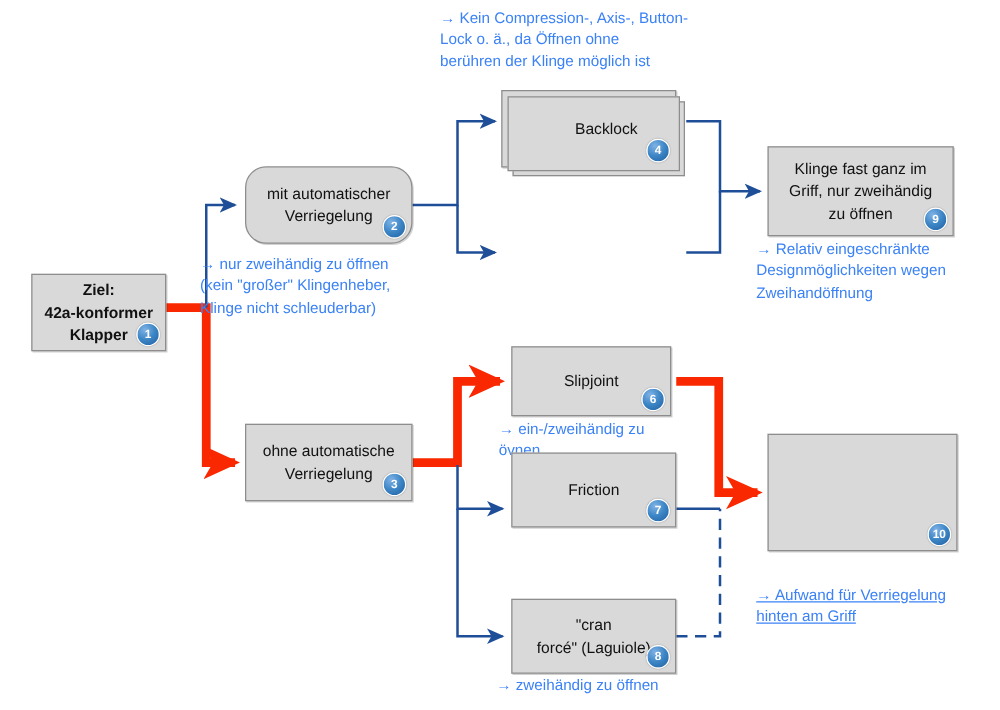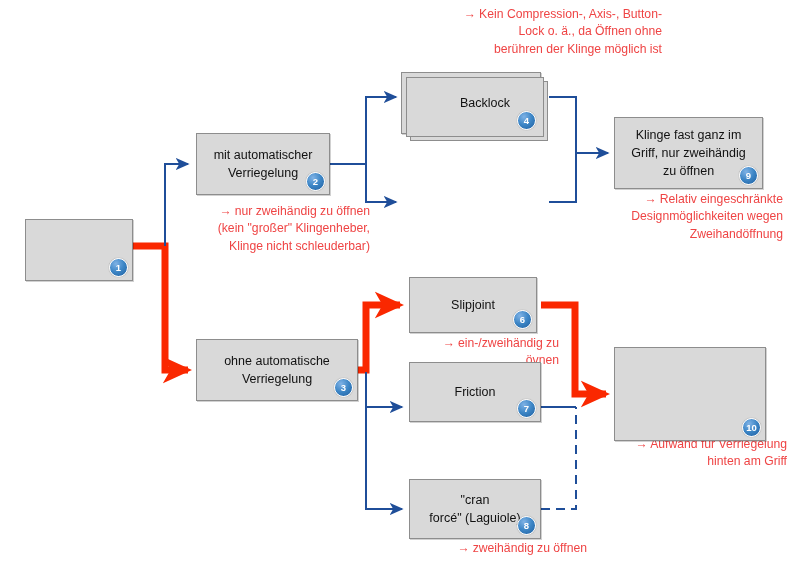--- a/index.html
+++ b/index.html
@@ -64,8 +64,8 @@
     position:absolute;
     font-size:12.2px;
     line-height:1.42;
-    color:#ef4444;
-    text-align:right;
+    color:#3b82f6;
+    text-align:left;
     white-space:pre-line;
     z-index:2;
   }

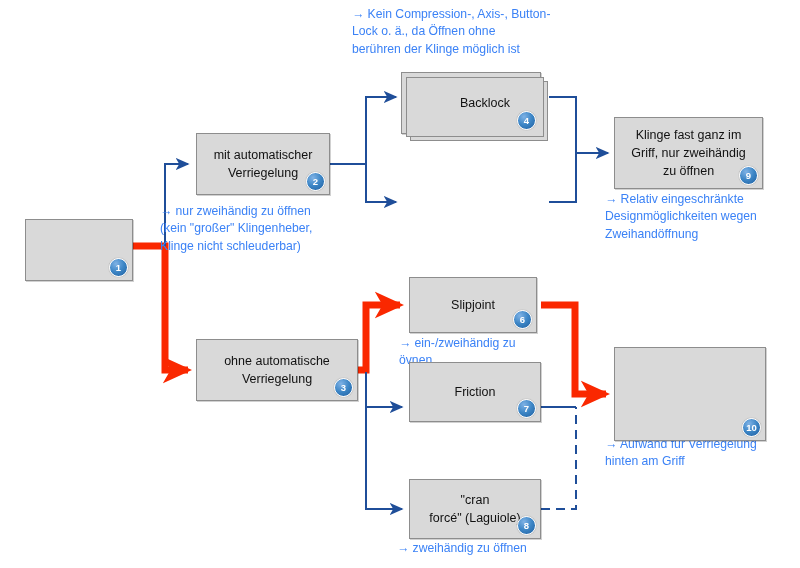--- a/index.html
+++ b/index.html
@@ -111,7 +111,7 @@
     <span class="badge">1</span>
   </div>
 
-  <div class="node" style="left:196px;top:133px;width:134px;height:62px;">
+  <div class="node" style="left:196px;top:133px;width:134px;height:62px;border-radius:17px;">
     <span class="label">mit automatischer
 Verriegelung</span>
     <span class="badge">2</span>

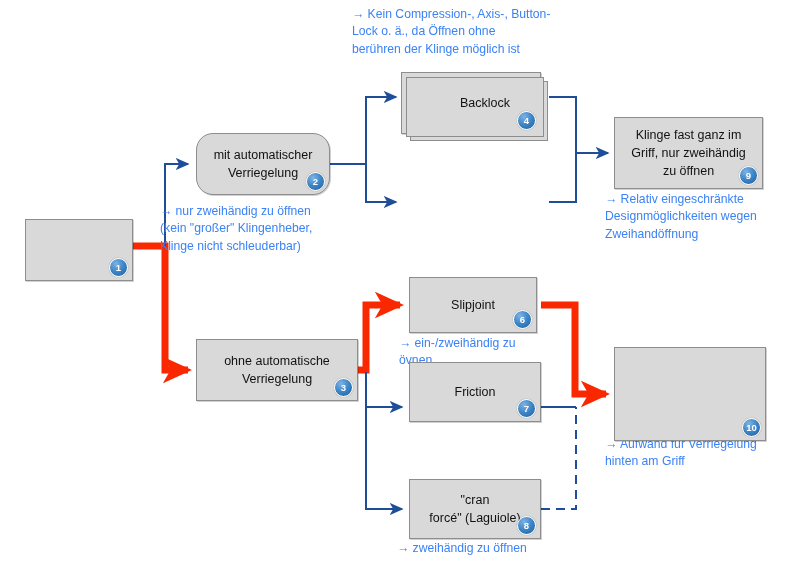--- a/index.html
+++ b/index.html
@@ -108,6 +108,9 @@
   </svg>
 
   <div class="node bold" style="left:25px;top:219px;width:108px;height:62px;">
+    <span class="label">Ziel:
+42a-konformer
+Klapper</span>
     <span class="badge">1</span>
   </div>
 

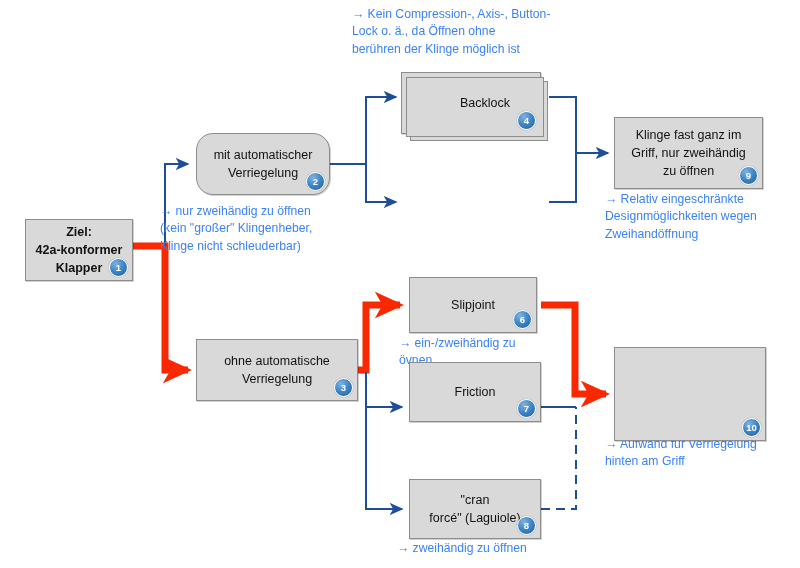--- a/index.html
+++ b/index.html
@@ -120,7 +120,7 @@
     <span class="badge">2</span>
   </div>
 
-  <div class="node" style="left:196px;top:339px;width:162px;height:62px;">
+  <div class="node" style="left:196px;top:339px;width:134px;height:62px;">
     <span class="label">ohne automatische
 Verriegelung</span>
     <span class="badge">3</span>

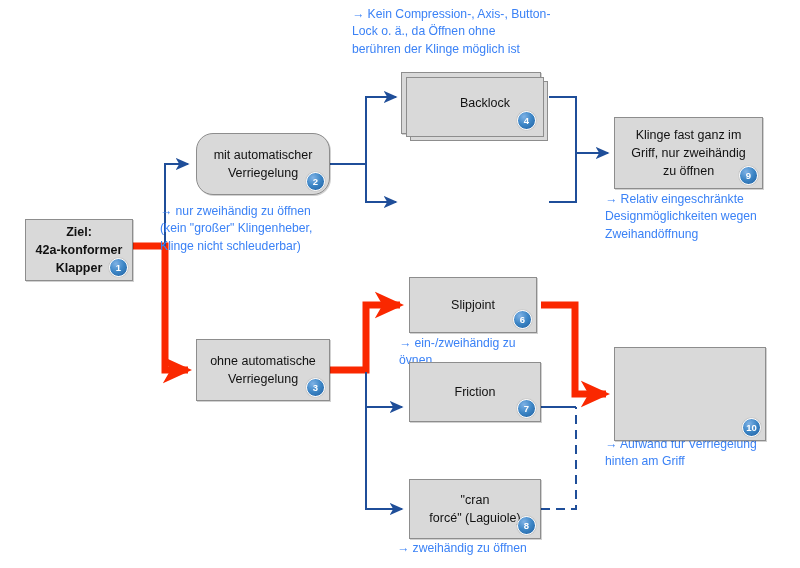--- a/index.html
+++ b/index.html
@@ -170,7 +170,7 @@
 Zweihandöffnung</div>
   <div class="note" style="left:399px;top:335px;width:160px;">→ ein-/zweihändig zu
 övnen</div>
-  <div class="note" style="left:605px;top:436px;width:182px;">→ Aufwand für Verriegelung
+  <div class="note" style="left:605px;top:468px;width:182px;text-decoration:underline;">→ Aufwand für Verriegelung
 hinten am Griff</div>
   <div class="note" style="left:397px;top:540px;width:190px;">→ zweihändig zu öffnen</div>
 

